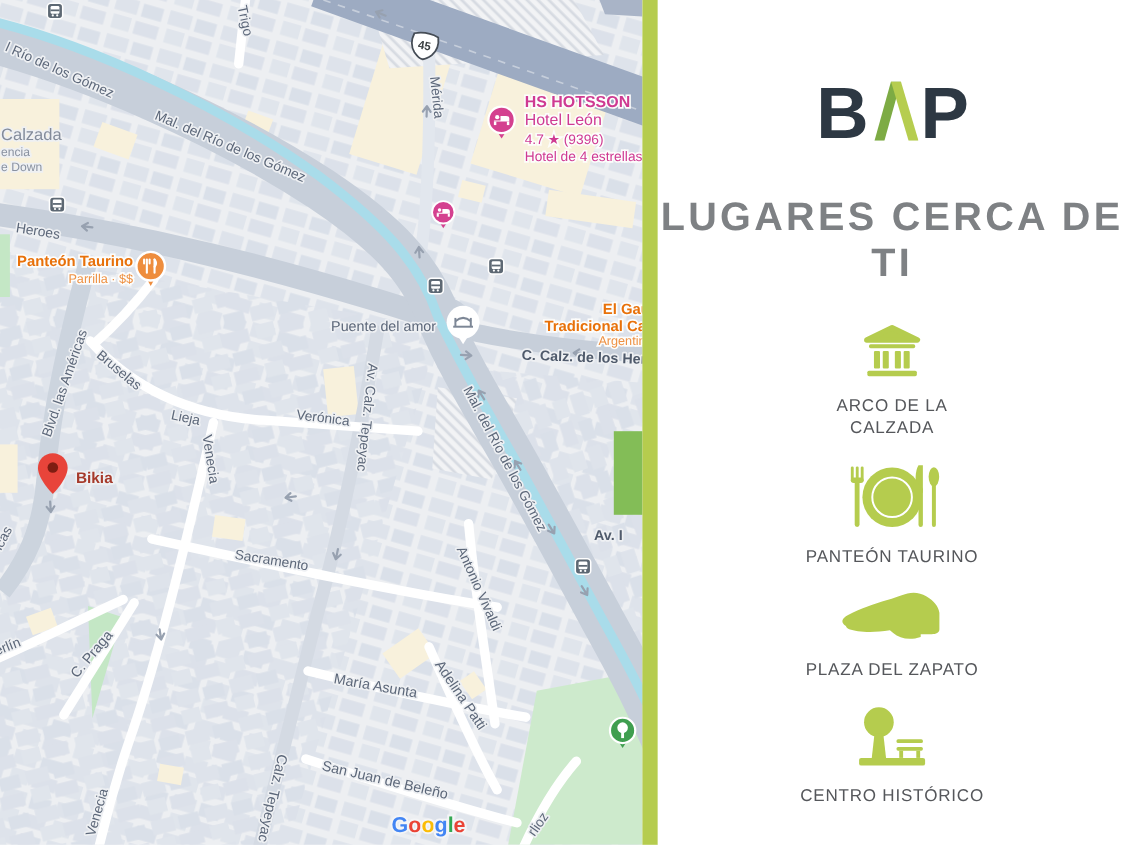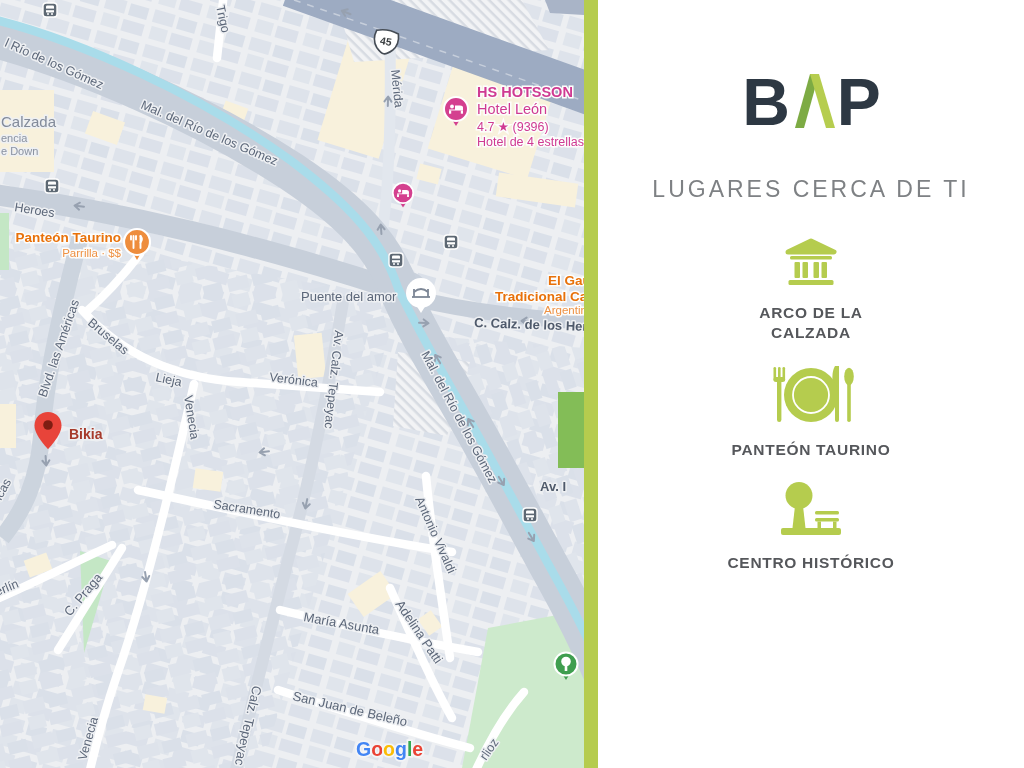--- a/index.html
+++ b/index.html
@@ -15,7 +15,7 @@
   .logo-tagline{margin-top:7px;font-size:10px;letter-spacing:2px;color:#8f969c}
   .tag-alta{color:#a7c54d;margin:0 3px}
   
-  .heading{margin-top:48px;font-size:23px;font-weight:400;color:#7e8184;letter-spacing:3px}
+  .heading{margin-top:48px;font-size:36px;font-weight:700;color:#7e8184;letter-spacing:3px}
   
   .places{margin-top:34px}
   .place-icon{display:flex;justify-content:center;align-items:flex-end}

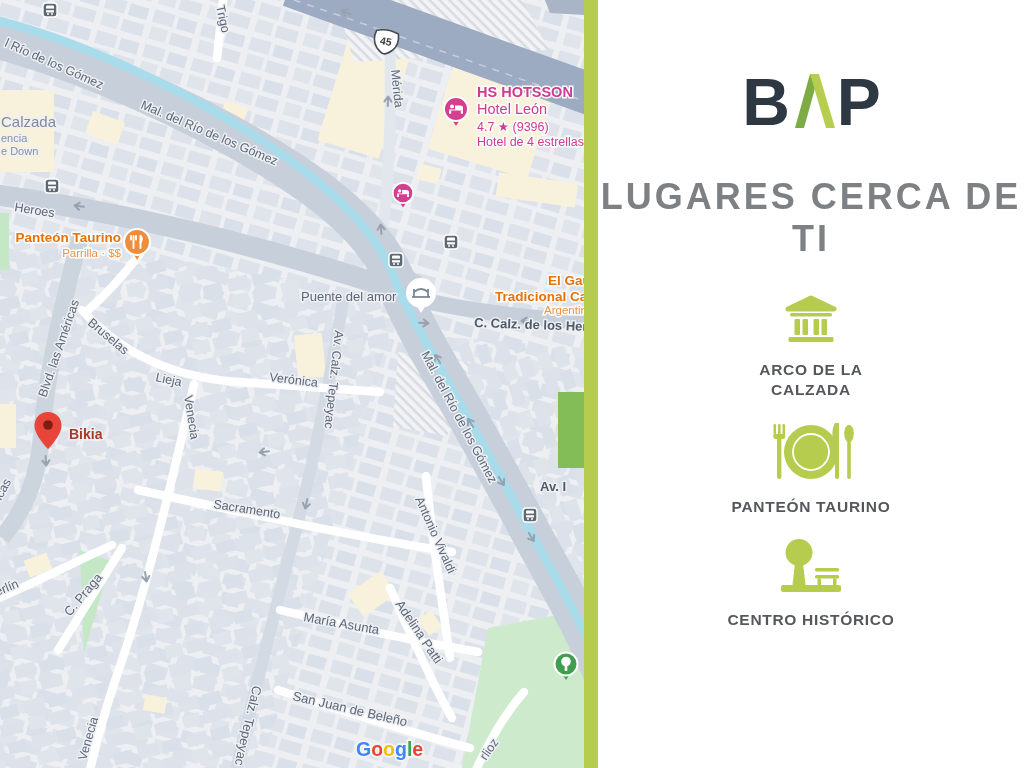--- a/index.html
+++ b/index.html
@@ -19,7 +19,7 @@
   
   .places{margin-top:34px}
   .place-icon{display:flex;justify-content:center;align-items:flex-end}
-  .place-label{font-size:15.5px;font-weight:700;color:#55575b;letter-spacing:.7px;line-height:1.3;margin-top:16px;margin-bottom:19px}
+  .place-label{font-size:15.5px;font-weight:400;color:#55575b;letter-spacing:.7px;line-height:1.3;margin-top:16px;margin-bottom:19px}
   .p1 .place-icon{height:50px}
   .p2 .place-icon{height:62px;margin-top:2px}
   .p3 .place-icon{height:48px;margin-top:6px}

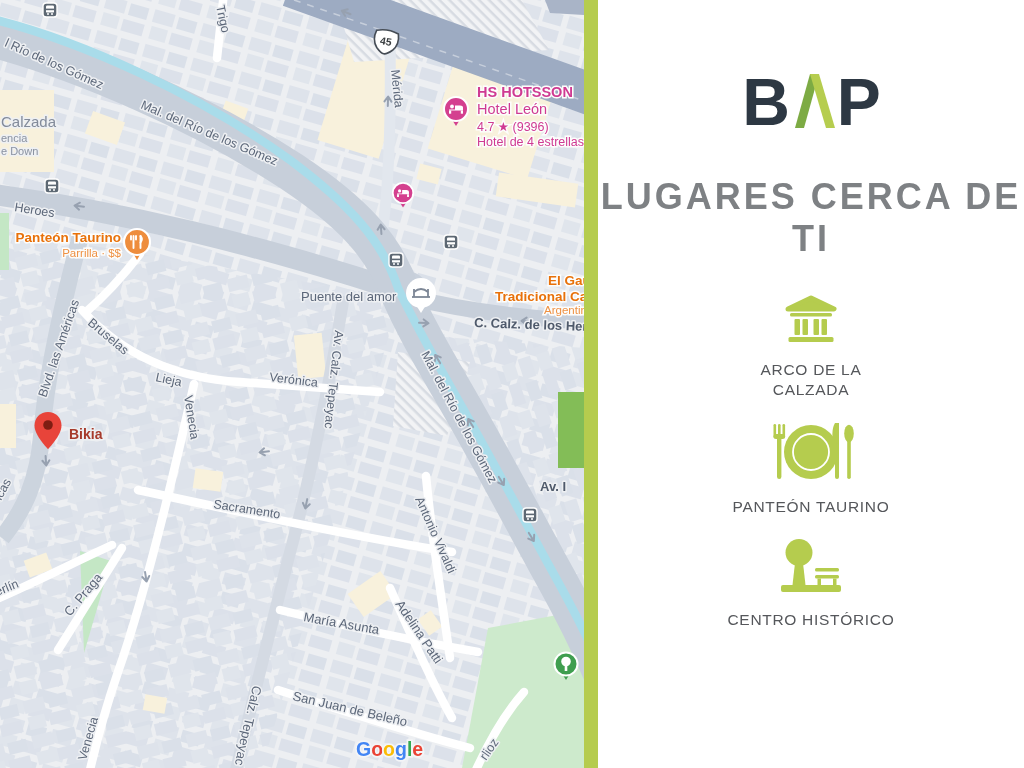--- a/index.html
+++ b/index.html
@@ -330,6 +330,17 @@
       </div>
     </div>
 
+    <div class="place p3">
+      <div class="place-icon">
+        <svg width="100" height="46" viewBox="0 0 100 46">
+          <path fill="#b5cc4e" d="M8,31 C3,28 4,24 10,21 C22,15 34,11 44,8 C52,6 58,3 64,1.5 C70,0 76,1 81,4 C88,8 92,13 93,19 L93,34 C93,37 90,38.5 86,38.5 L76,38.5 L76,41 C66,44.5 57,42.5 51,37.5 L48,35 C32,37.5 18,36.5 11,34 C8.5,33 8,31 8,31 Z"></path>
+        </svg>
+      </div>
+      <div class="place-label">
+        <div>PLAZA DEL ZAPATO</div>
+        <div></div>
+      </div>
+    </div>
 
     <div class="place p4">
       <div class="place-icon">

